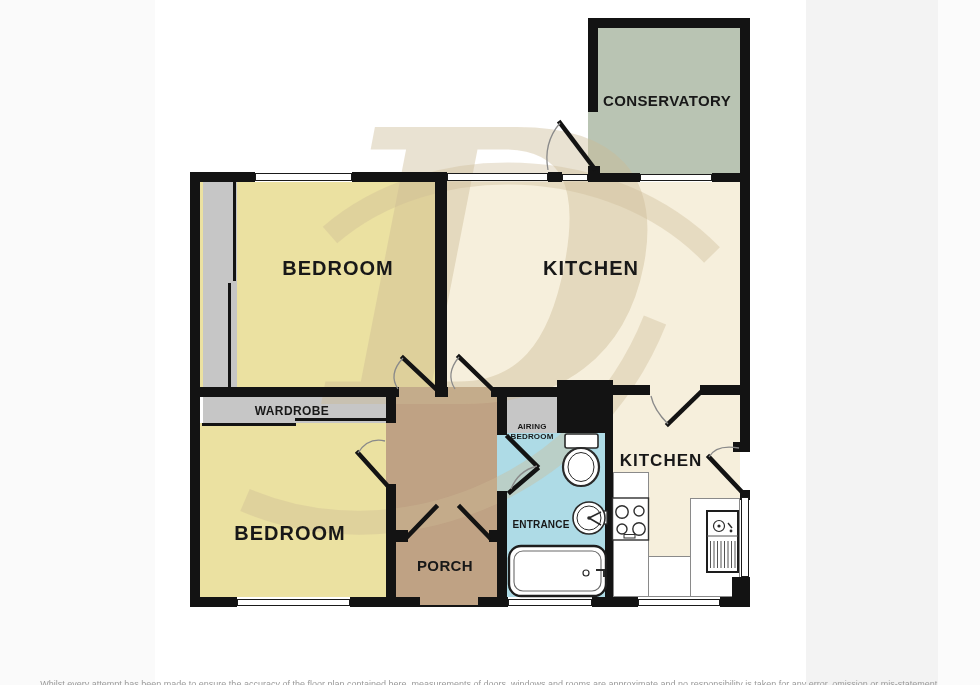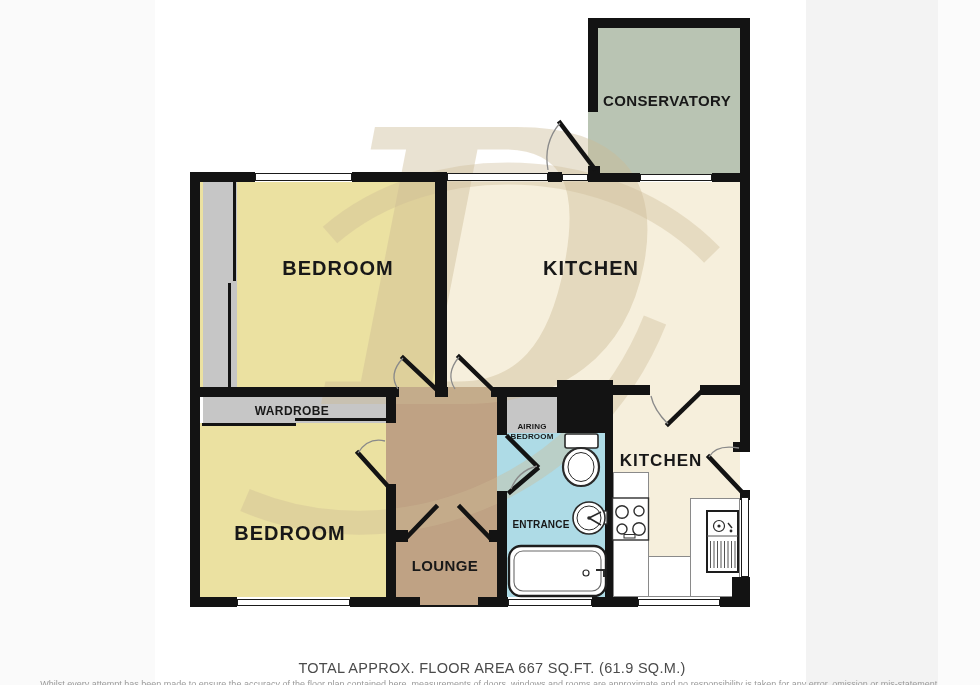--- a/index.html
+++ b/index.html
@@ -200,7 +200,7 @@
   <div class="lbl lbl-room" style="left:661px;top:461px;font-size:17px;">KITCHEN</div>
   <div class="lbl lbl-room" style="left:290px;top:533px;">BEDROOM</div>
   <div class="lbl lbl-bath" style="left:541px;top:524px;">ENTRANCE</div>
-  <div class="lbl lbl-small" style="left:445px;top:565px;">LOUNGE</div>
+  <div class="lbl lbl-small" style="left:445px;top:565px;">PORCH</div>
 
   <div class="footer-area" style="left:492px;top:660px;">TOTAL APPROX. FLOOR AREA 667 SQ.FT. (61.9 SQ.M.)</div>
   <div class="footer-disc" style="left:490px;top:679px;">Whilst every attempt has been made to ensure the accuracy of the floor plan contained here, measurements of doors, windows and rooms are approximate and no responsibility is taken for any error, omission or mis-statement.</div>

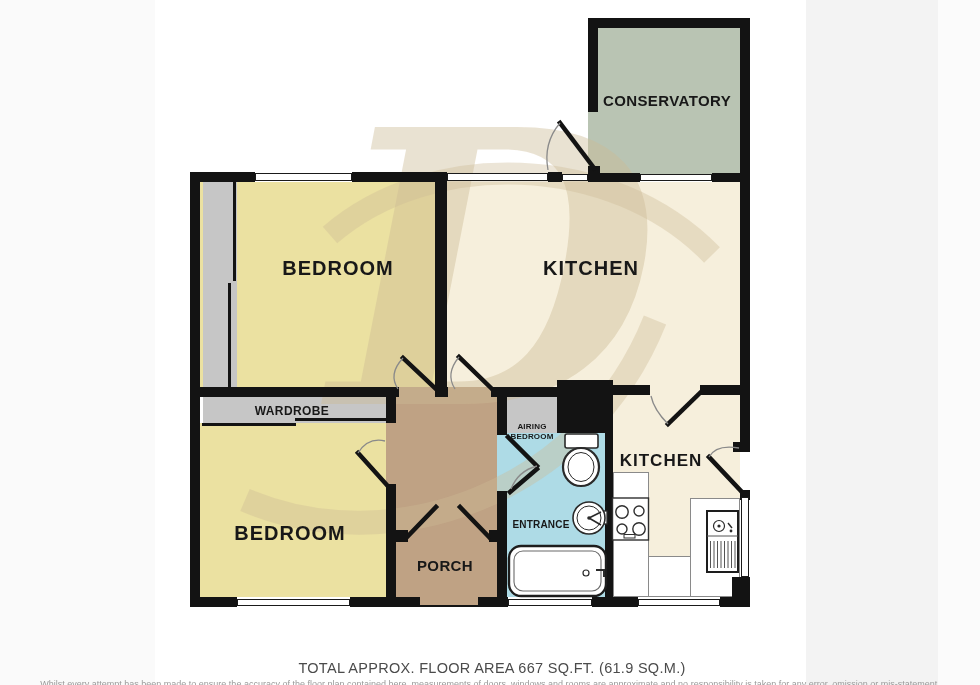--- a/index.html
+++ b/index.html
@@ -202,7 +202,6 @@
   <div class="lbl lbl-bath" style="left:541px;top:524px;">ENTRANCE</div>
   <div class="lbl lbl-small" style="left:445px;top:565px;">PORCH</div>
 
-  <div class="footer-area" style="left:492px;top:660px;">TOTAL APPROX. FLOOR AREA 667 SQ.FT. (61.9 SQ.M.)</div>
   <div class="footer-disc" style="left:490px;top:679px;">Whilst every attempt has been made to ensure the accuracy of the floor plan contained here, measurements of doors, windows and rooms are approximate and no responsibility is taken for any error, omission or mis-statement.</div>
 
 </div>

